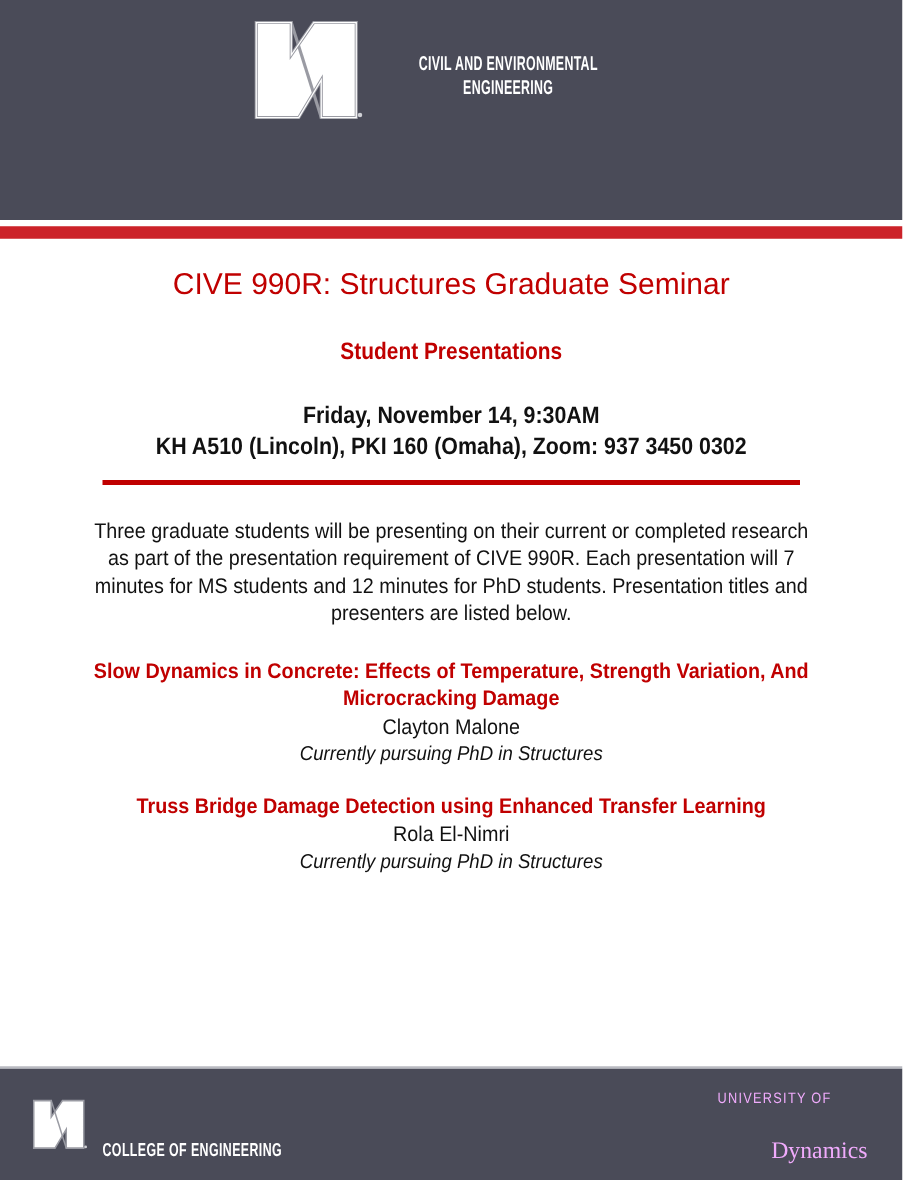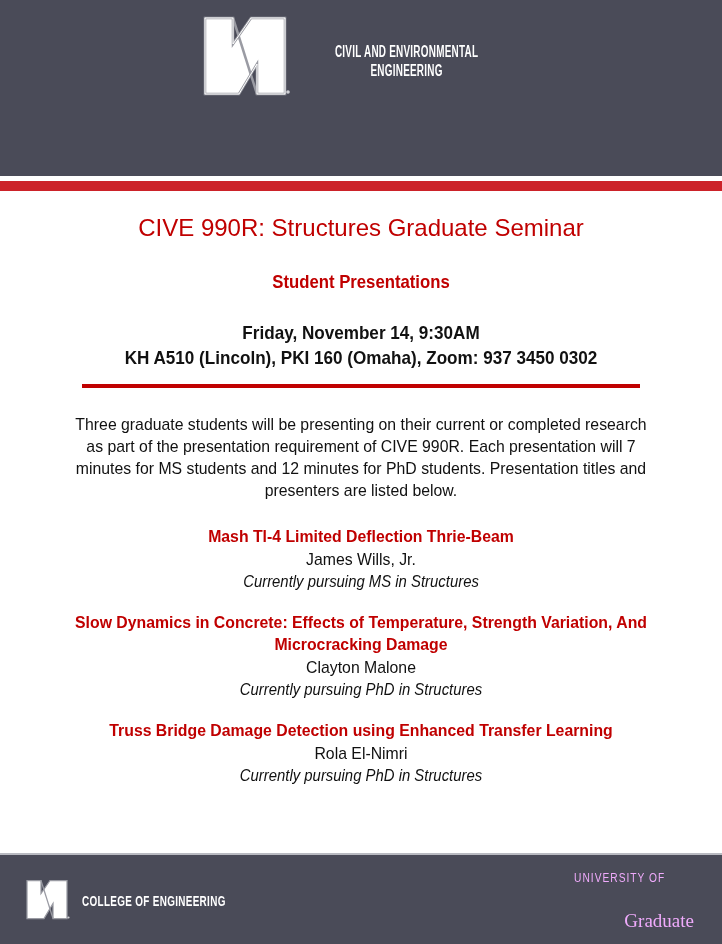--- a/index.html
+++ b/index.html
@@ -296,11 +296,6 @@
 
     <div class="talks">
 
-      <div class="talk">
-        <div class="talk-title">Mash Tl-4 Limited Deflection Thrie-Beam</div>
-        <div class="talk-presenter">James Wills, Jr.</div>
-        <div class="talk-status">Currently pursuing MS in Structures</div>
-      </div>
 
       <div class="talk">
         <div class="talk-title">Slow Dynamics in Concrete: Effects of Temperature, Strength Variation, And Microcracking Damage</div>

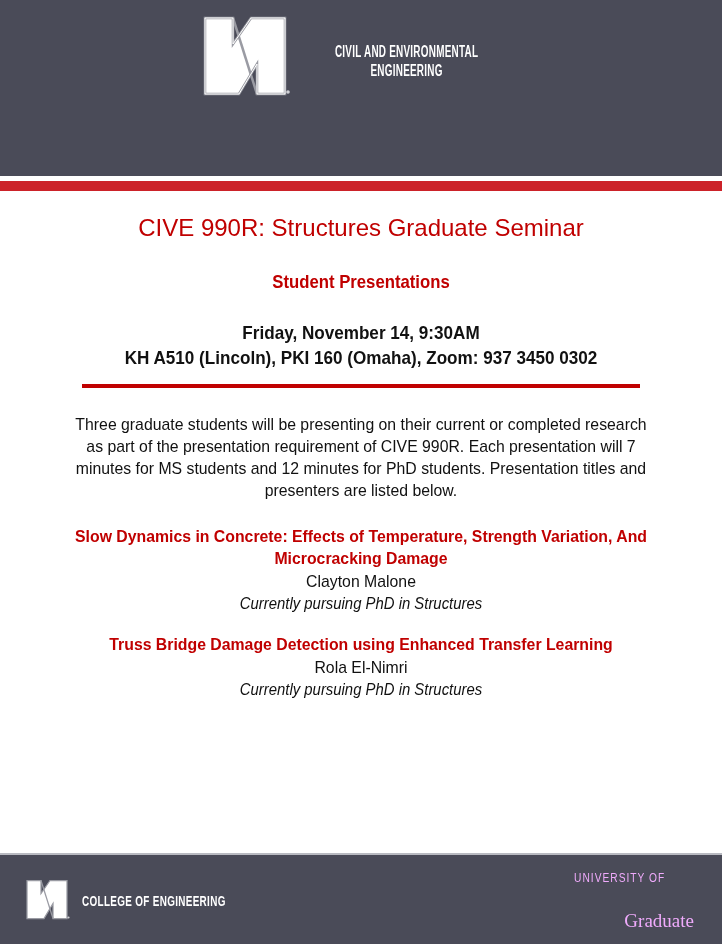--- a/index.html
+++ b/index.html
@@ -190,7 +190,7 @@
     left: 24px;
     top: 16px;
     display: flex;
-    align-items: center;
+    align-items: flex-end;
   }
   .footer-coe-text {
     margin-left: 12px;

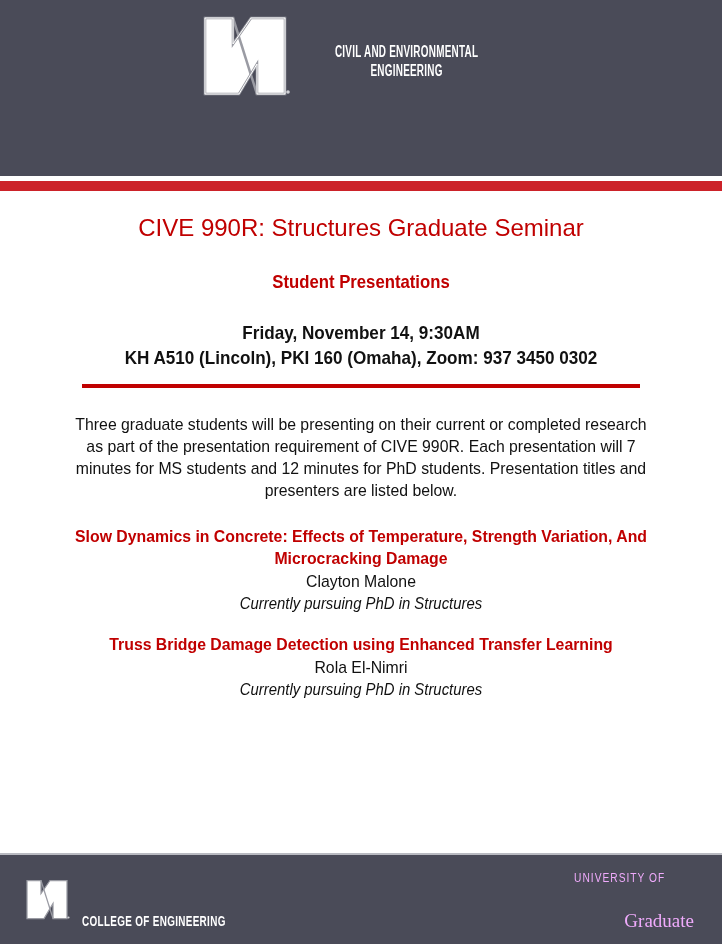--- a/index.html
+++ b/index.html
@@ -327,7 +327,7 @@
     <div class="footer-right">
       <div class="wordmark">
         <div class="wm-univ">UNIVERSITY OF</div>
-        <div class="wm-lincoln">Graduate</div>
+        <div class="wm-lincoln">Dynamics</div>
       </div>
     </div>
 

